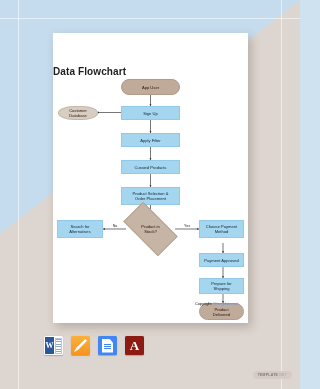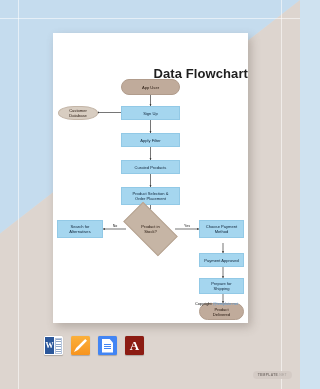--- a/index.html
+++ b/index.html
@@ -69,8 +69,8 @@
     left: 0;
     right: 0;
     top: 33px;
-    text-align: right;
-    font-size: 13px;
+    text-align: left;
+    font-size: 10px;
     font-weight: bold;
     color: #1f1f1f;
     letter-spacing: 0.1px;

